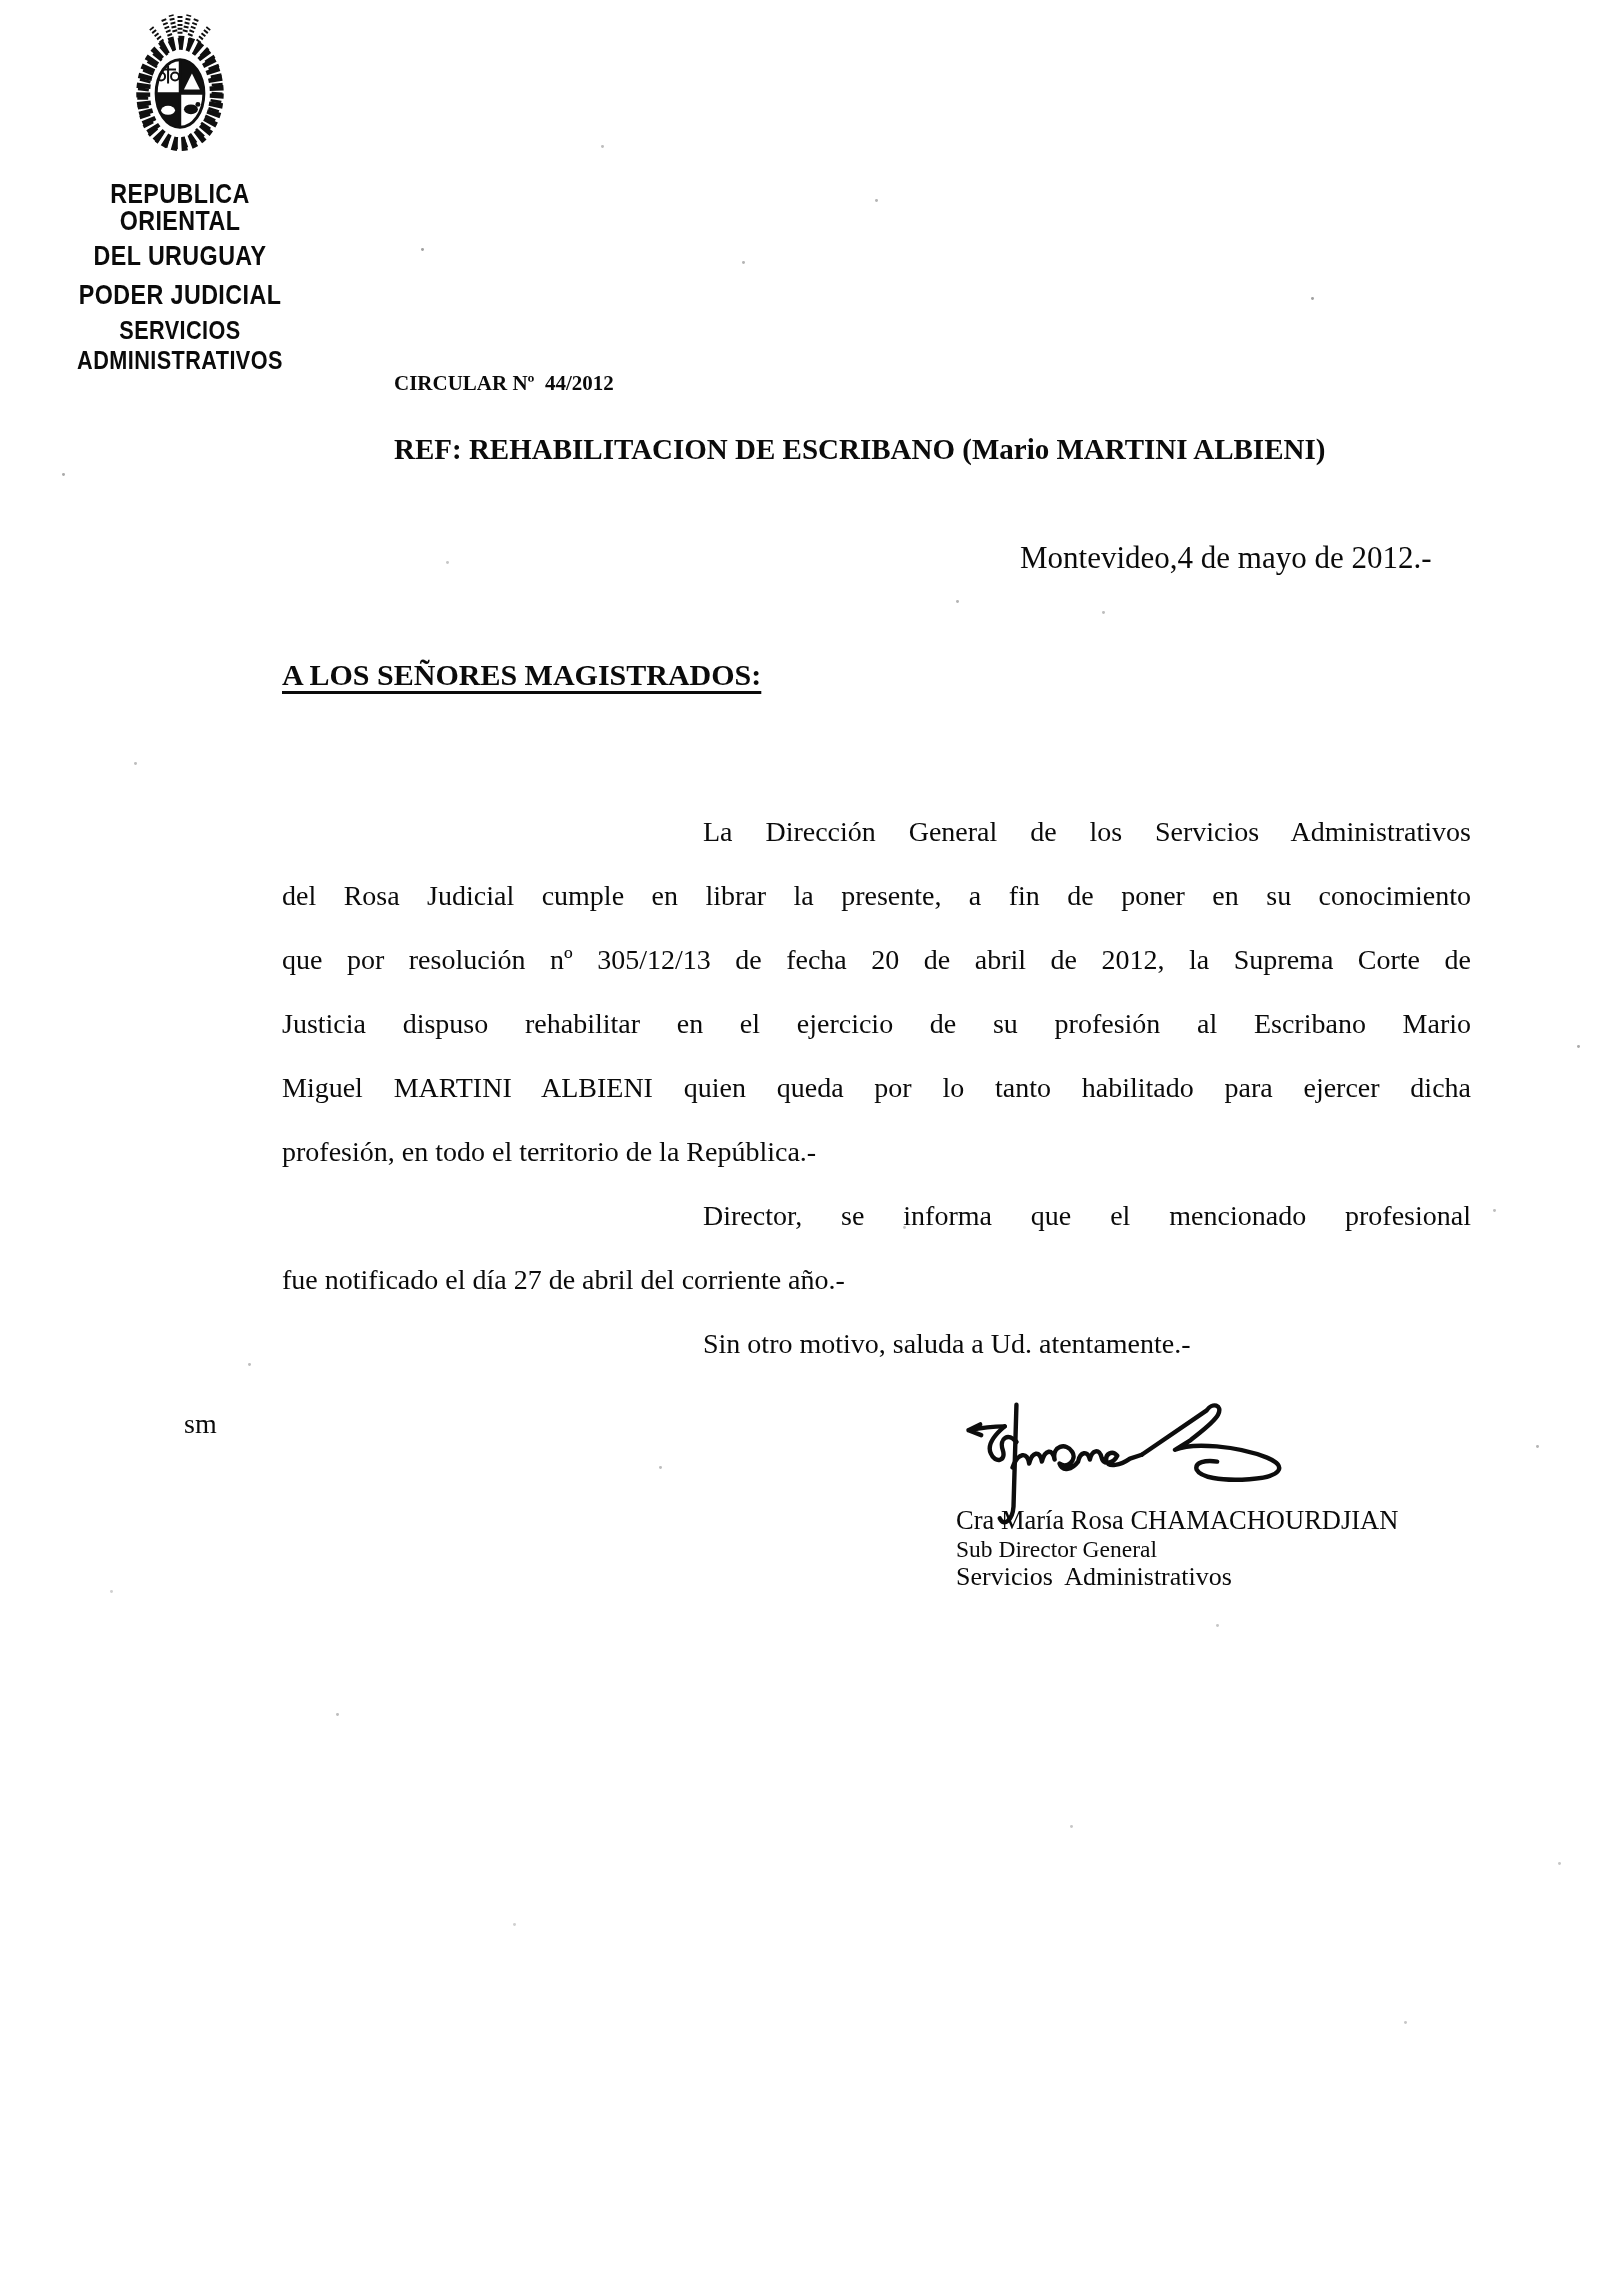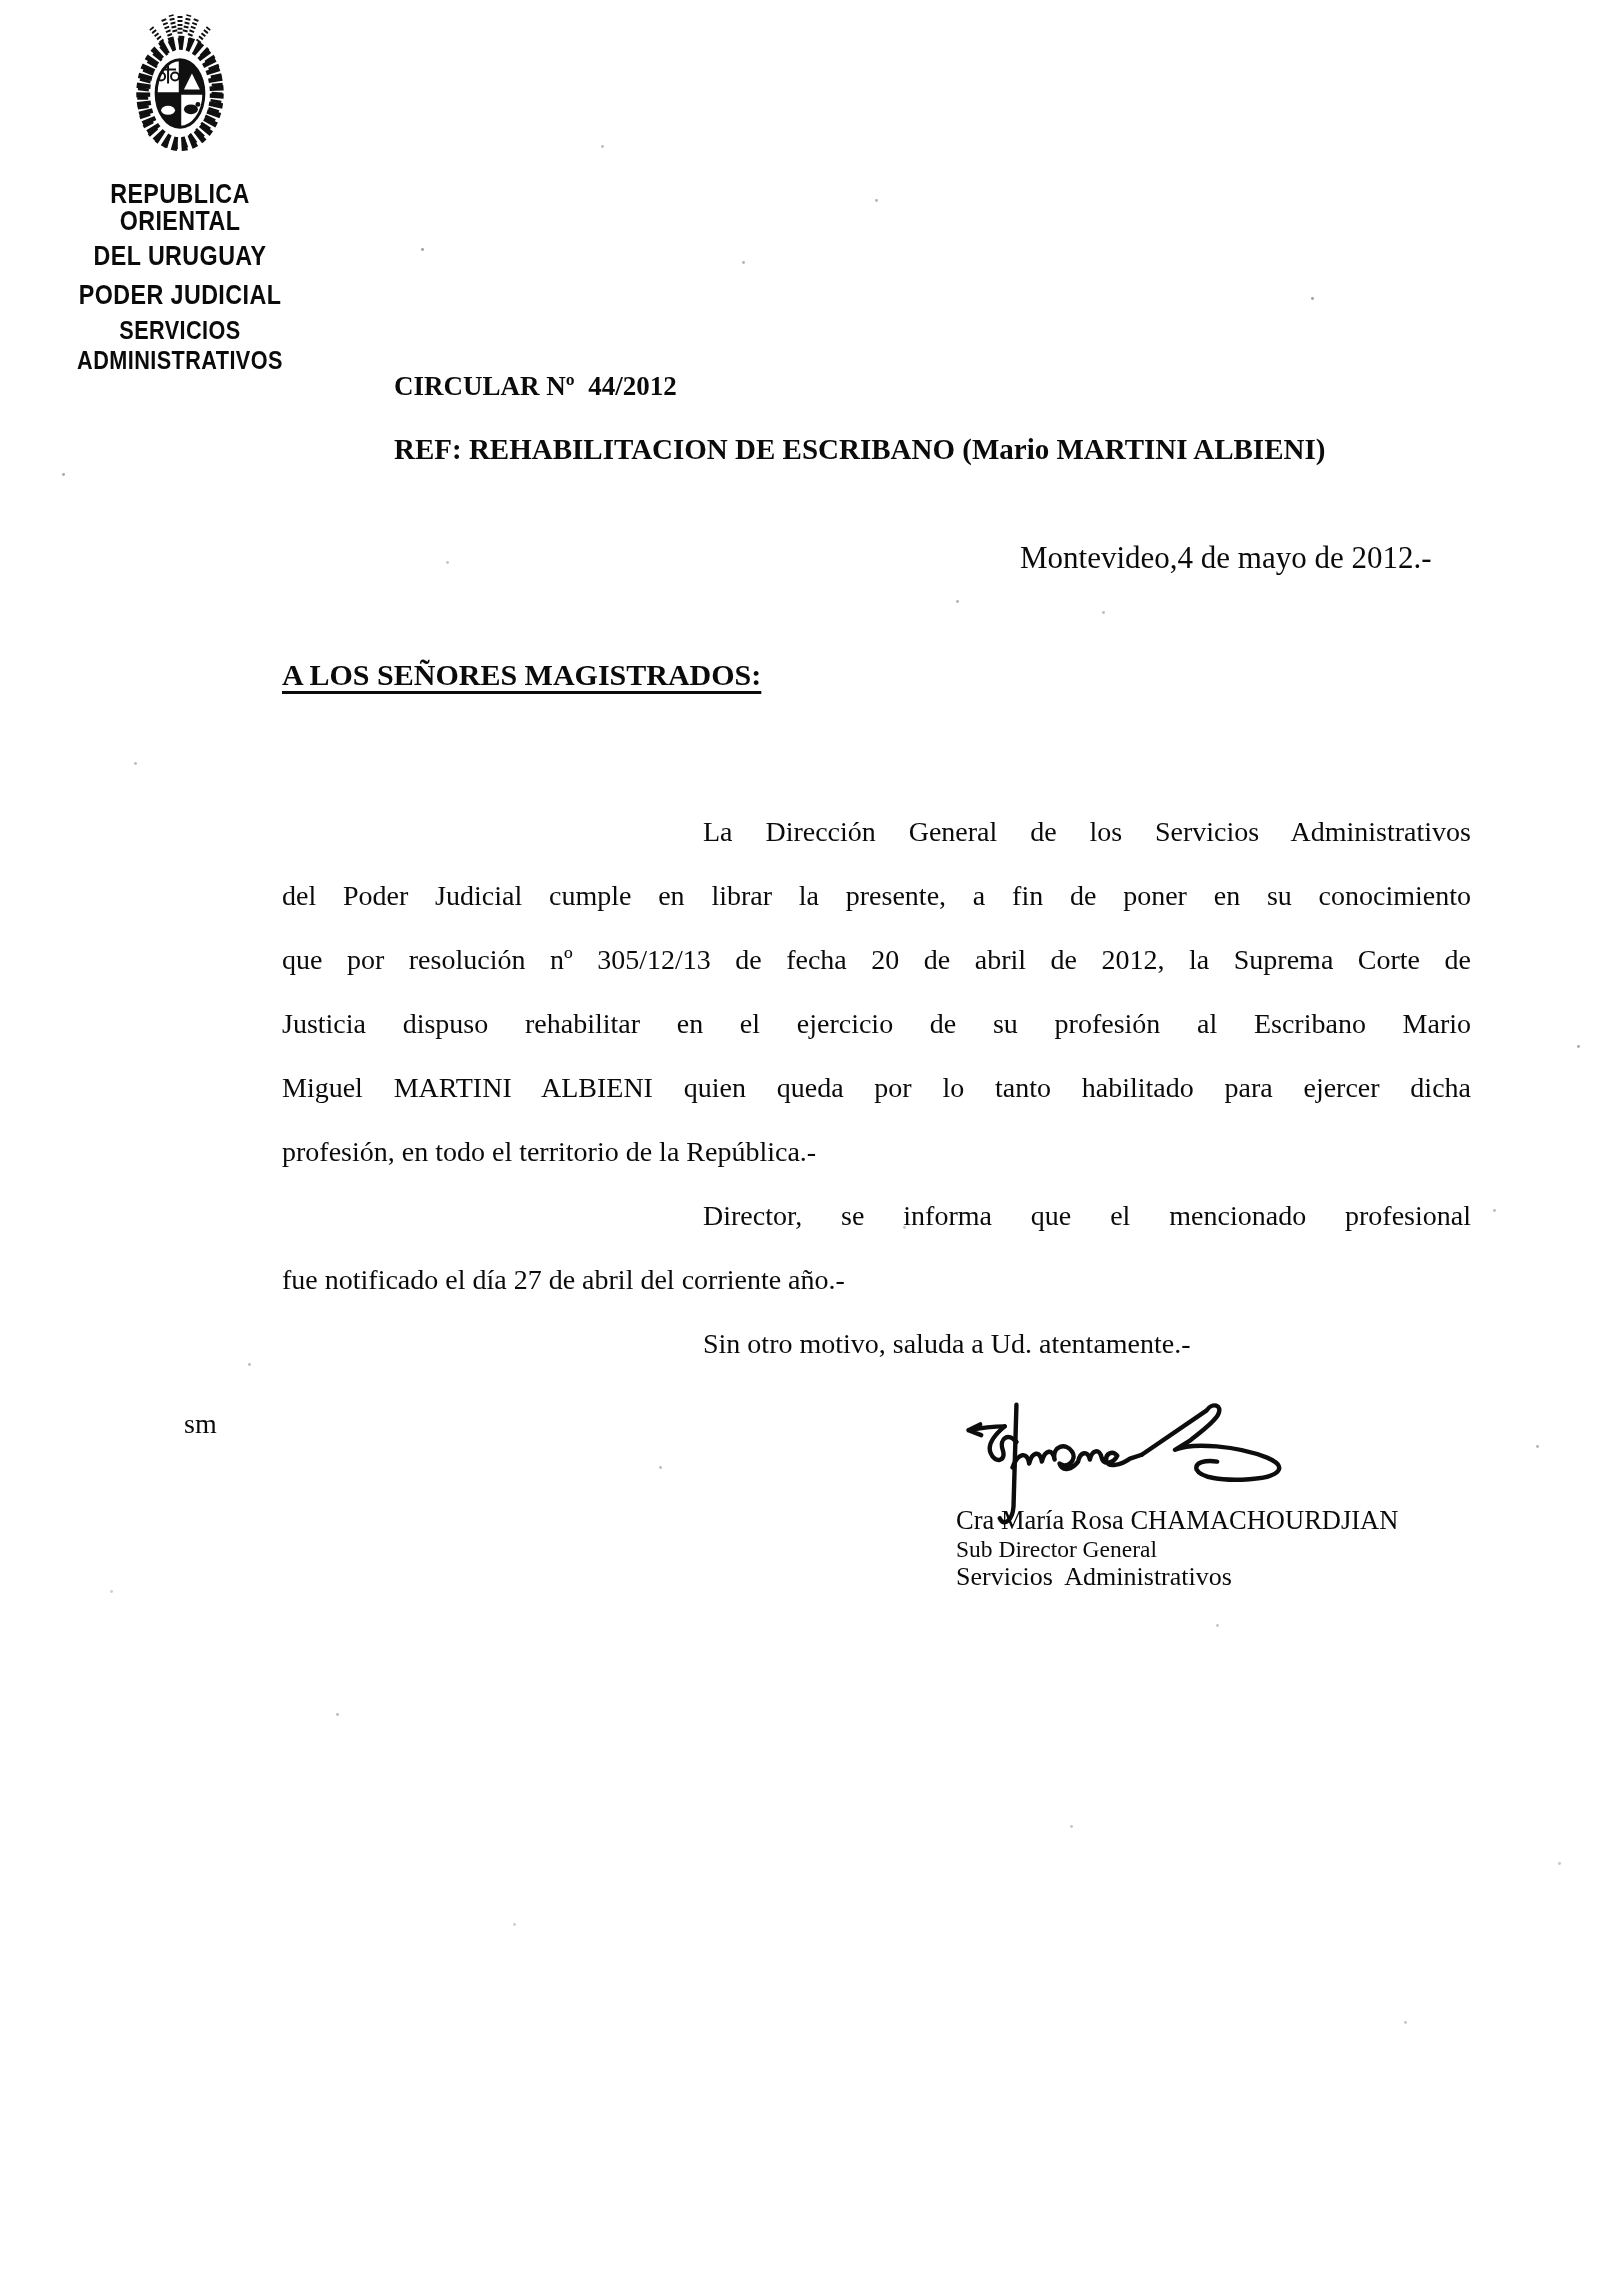--- a/index.html
+++ b/index.html
@@ -18,7 +18,7 @@
   .l5{margin-top:3.9px;font-size:25.5px;line-height:25.5px;}
 
   
-  .circular{position:absolute;left:394px;top:371px;font-weight:bold;font-size:27px;}
+  .circular{position:absolute;left:394px;top:371px;font-weight:bold;font-size:21px;}
   .ref{position:absolute;left:394px;top:433px;font-weight:bold;font-size:29px;}
   .dateline{position:absolute;left:1020px;top:540px;font-size:31px;}
   .addressee{position:absolute;left:282px;top:658px;font-weight:bold;font-size:30px;

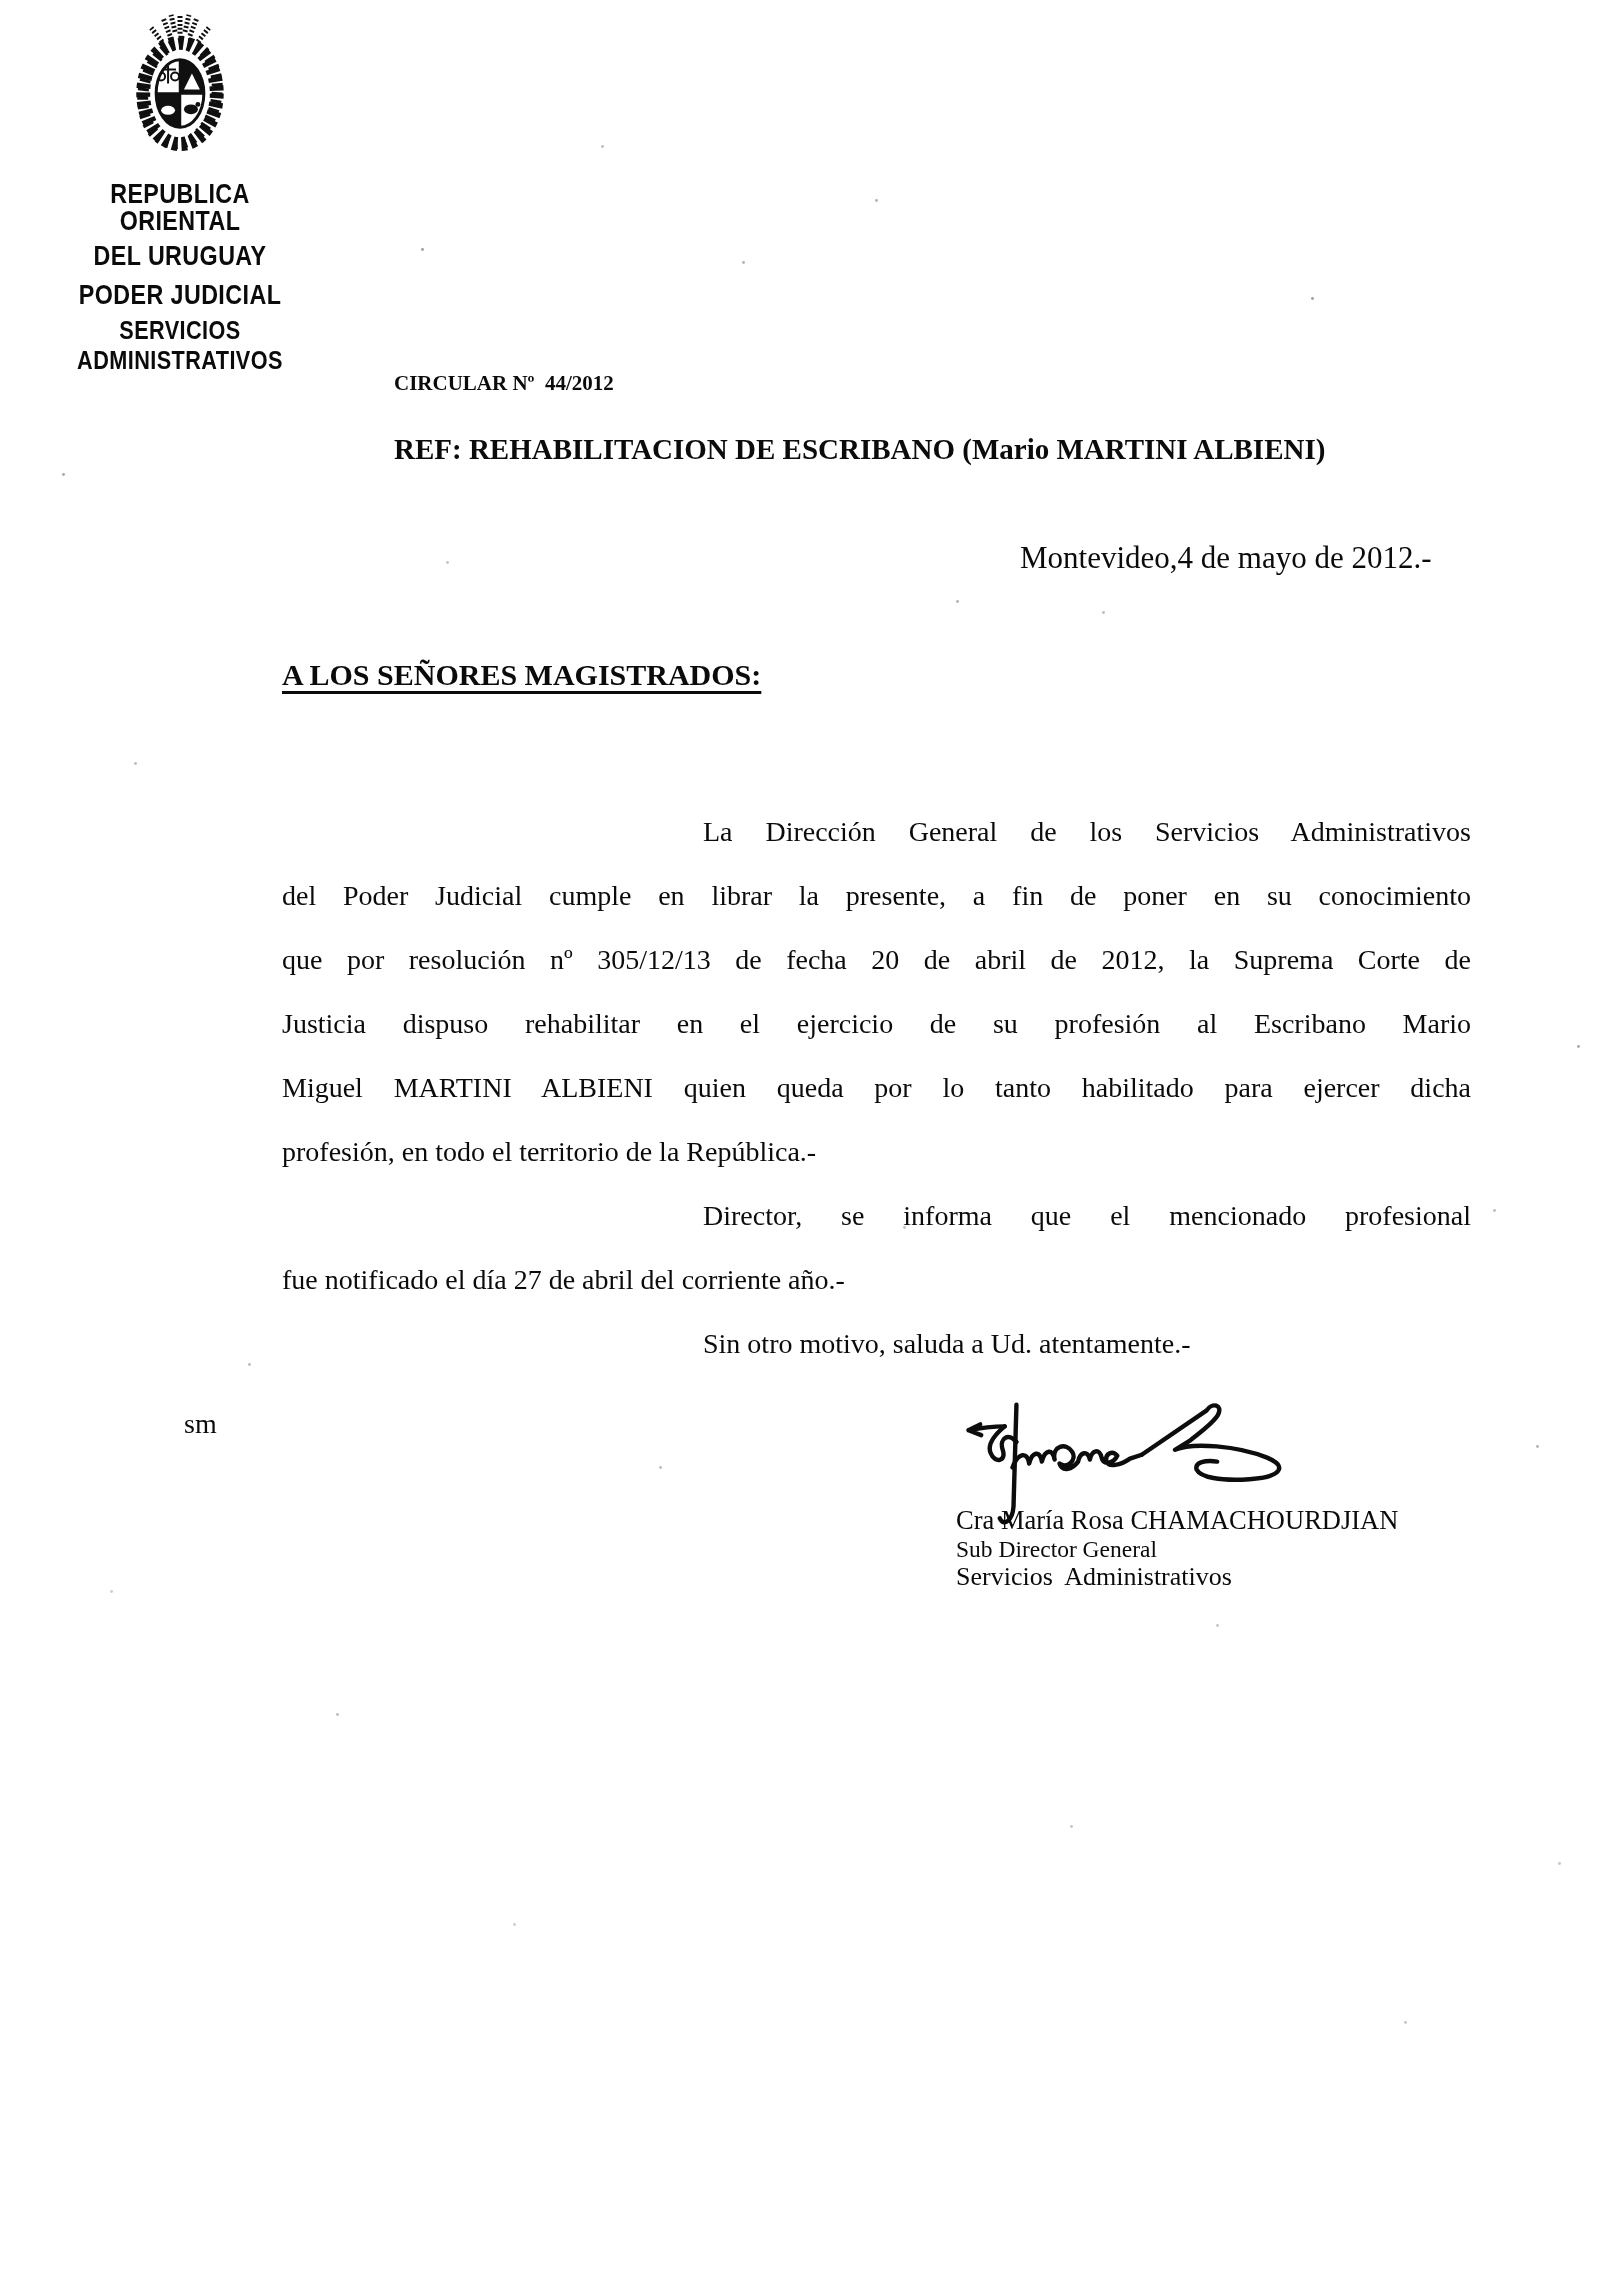--- a/index.html
+++ b/index.html
@@ -98,7 +98,7 @@
 
   <div class="bodytext" id="bodytext">
       <div class="line just indent"><span>La Dirección General de los Servicios Administrativos</span></div>
-      <div class="line just"><span>del Poder Judicial cumple en librar la presente, a fin de poner en su conocimiento</span></div>
+      <div class="line just"><span>del Rosa Judicial cumple en librar la presente, a fin de poner en su conocimiento</span></div>
       <div class="line just"><span>que por resolución nº 305/12/13 de fecha 20 de abril de 2012, la Suprema Corte de</span></div>
       <div class="line just"><span>Justicia dispuso </span><span class="b">rehabilitar</span><span> en el ejercicio de su profesión al </span><span class="b">Escribano Mario</span></div>
       <div class="line just"><span class="b">Miguel MARTINI ALBIENI</span><span> quien queda por lo tanto </span><span class="b">habilitado</span><span> para ejercer dicha</span></div>

